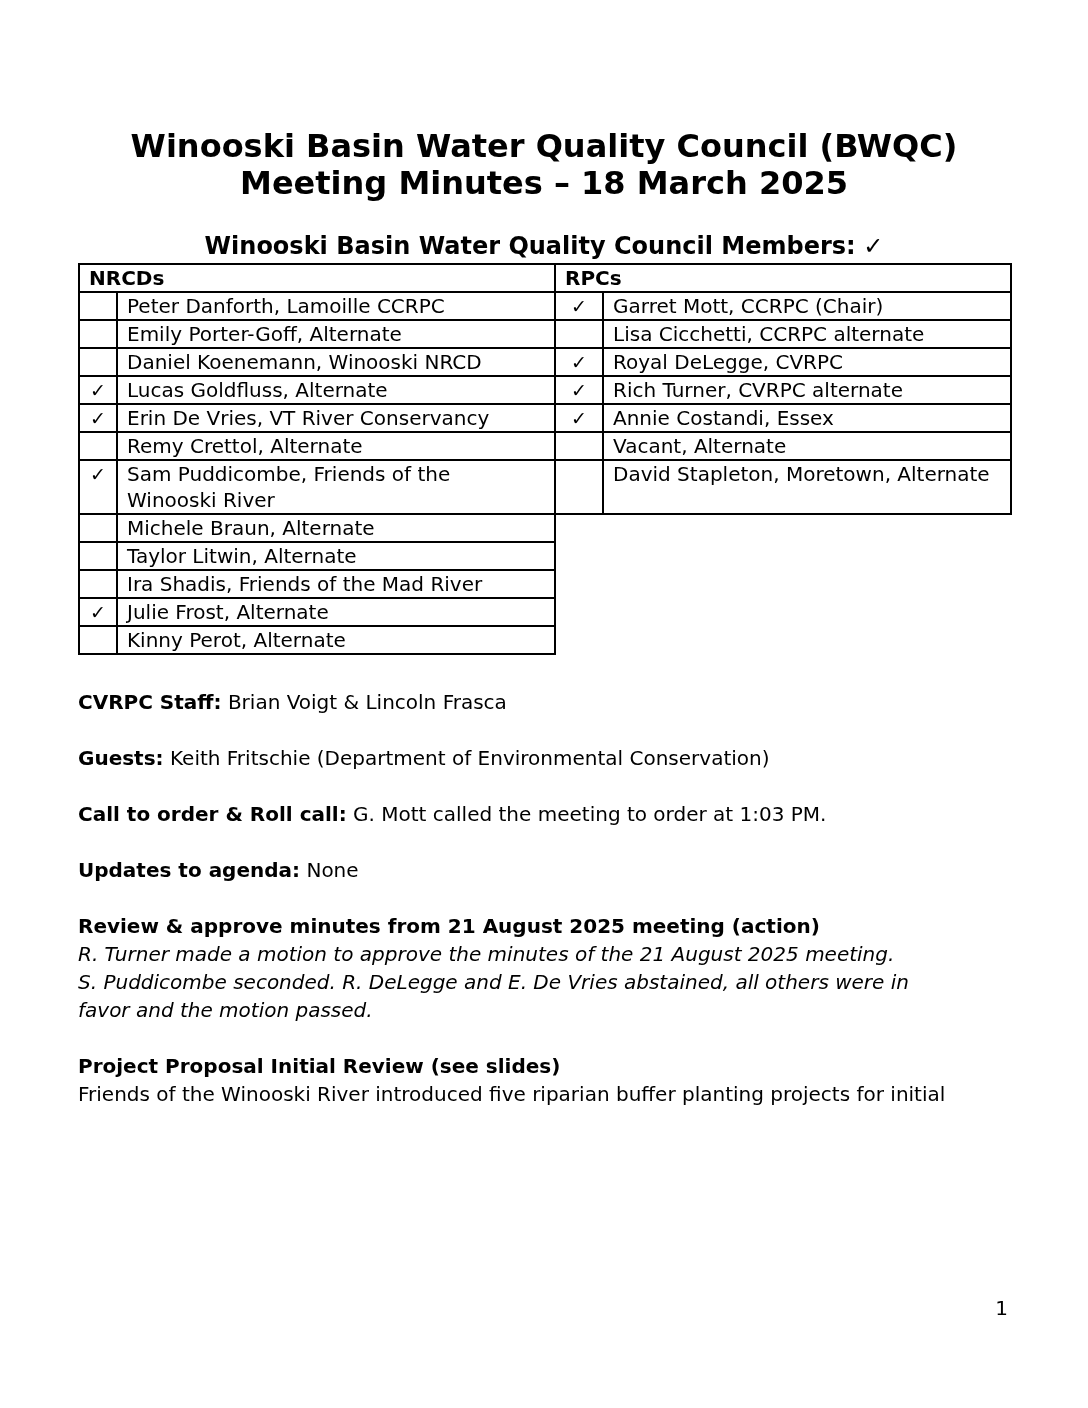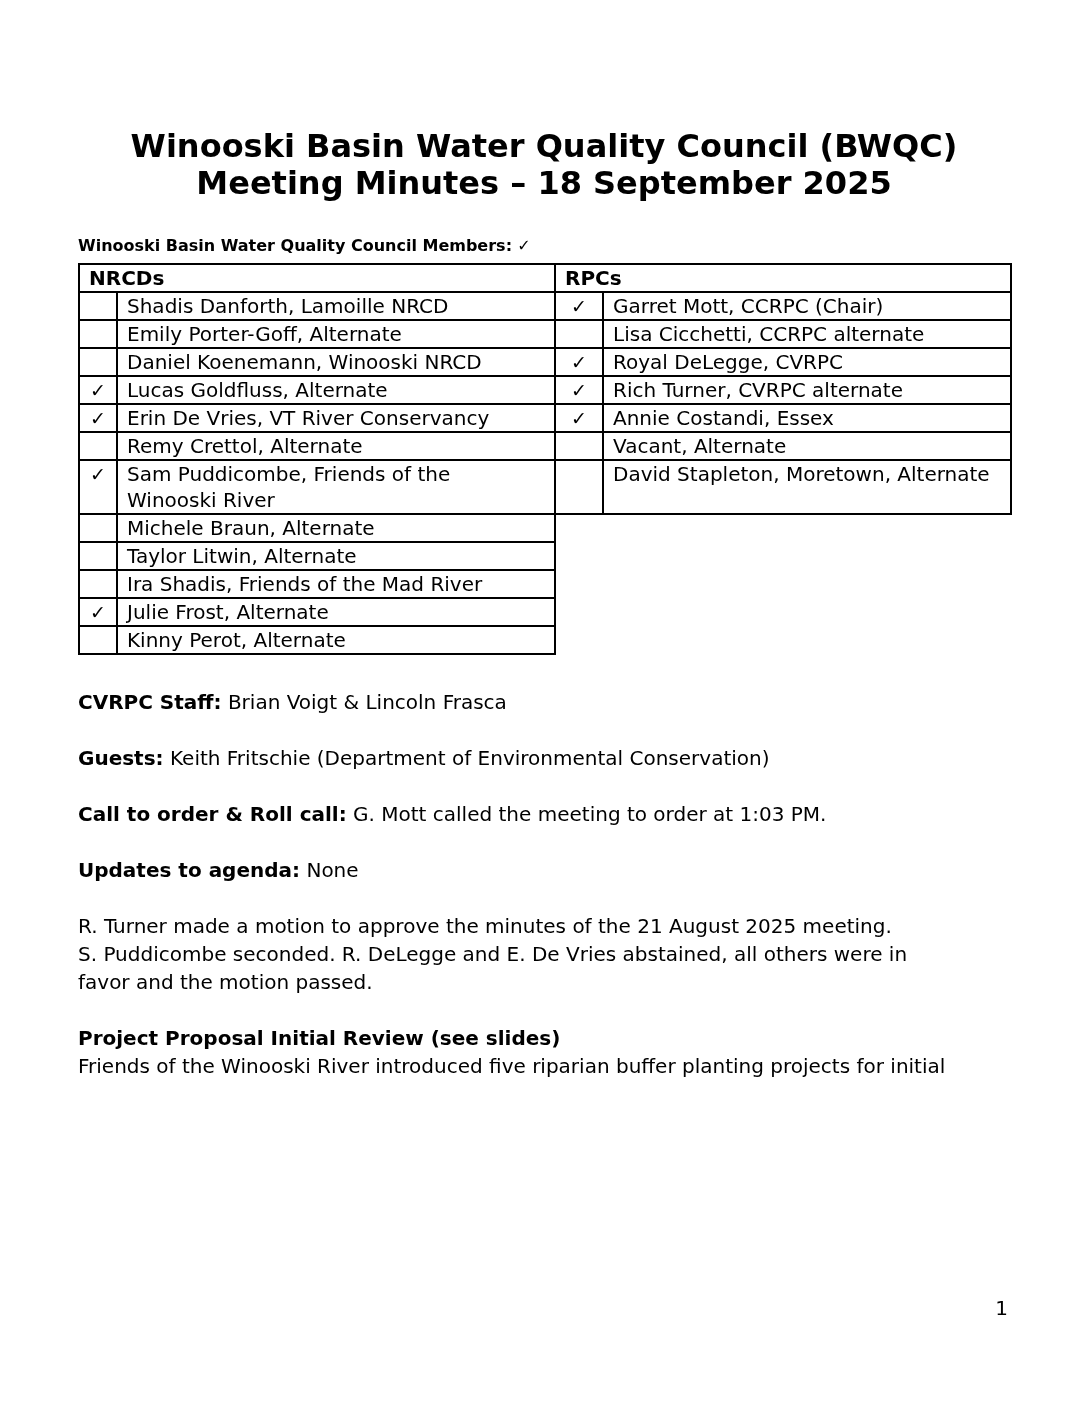--- a/index.html
+++ b/index.html
@@ -65,7 +65,7 @@
 
 <div class="doc-title">
   <div>Winooski Basin Water Quality Council (BWQC)</div>
-  <div>Meeting Minutes – 18 September 2025</div>
+  <div>Meeting Minutes – 18 March 2025</div>
 </div>
 
 <div class="members-heading"><span class="b">Winooski Basin Water Quality Council Members:</span> <span class="chkmark">✓</span></div>

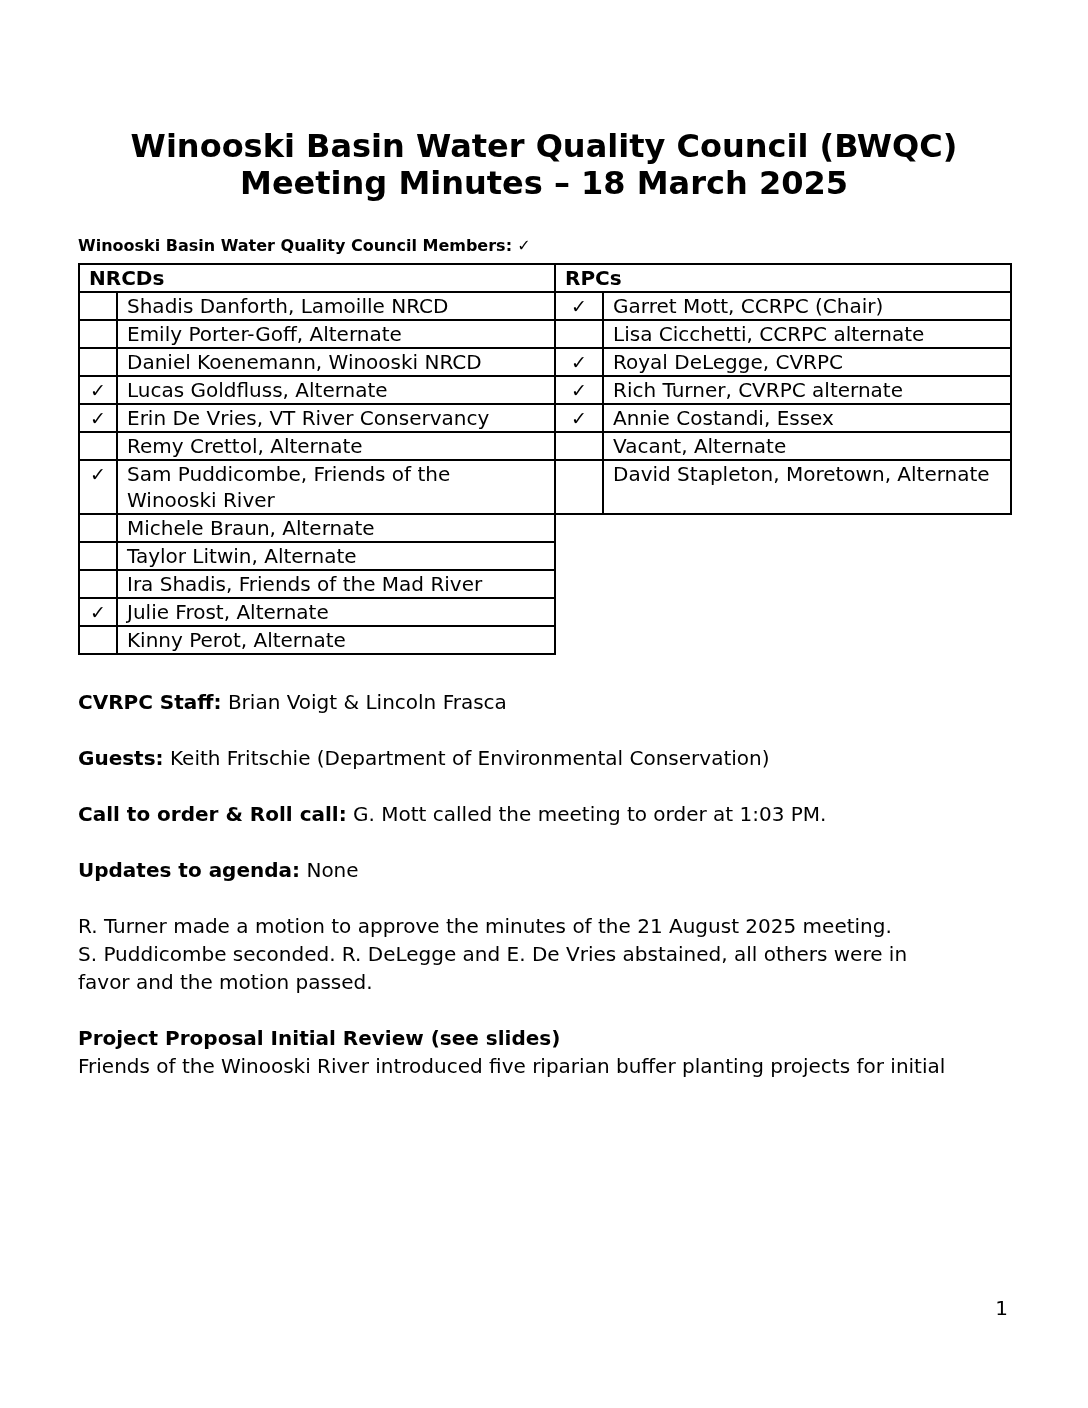--- a/index.html
+++ b/index.html
@@ -23,8 +23,9 @@
   }
   .members-heading {
     margin-top: 31px;
-    font-size: 16px;
+    font-size: 24px;
     line-height: 26px;
+    text-align: center;
   }
   .b { font-weight: bold; }
   .chkmark { font-weight: bold; }

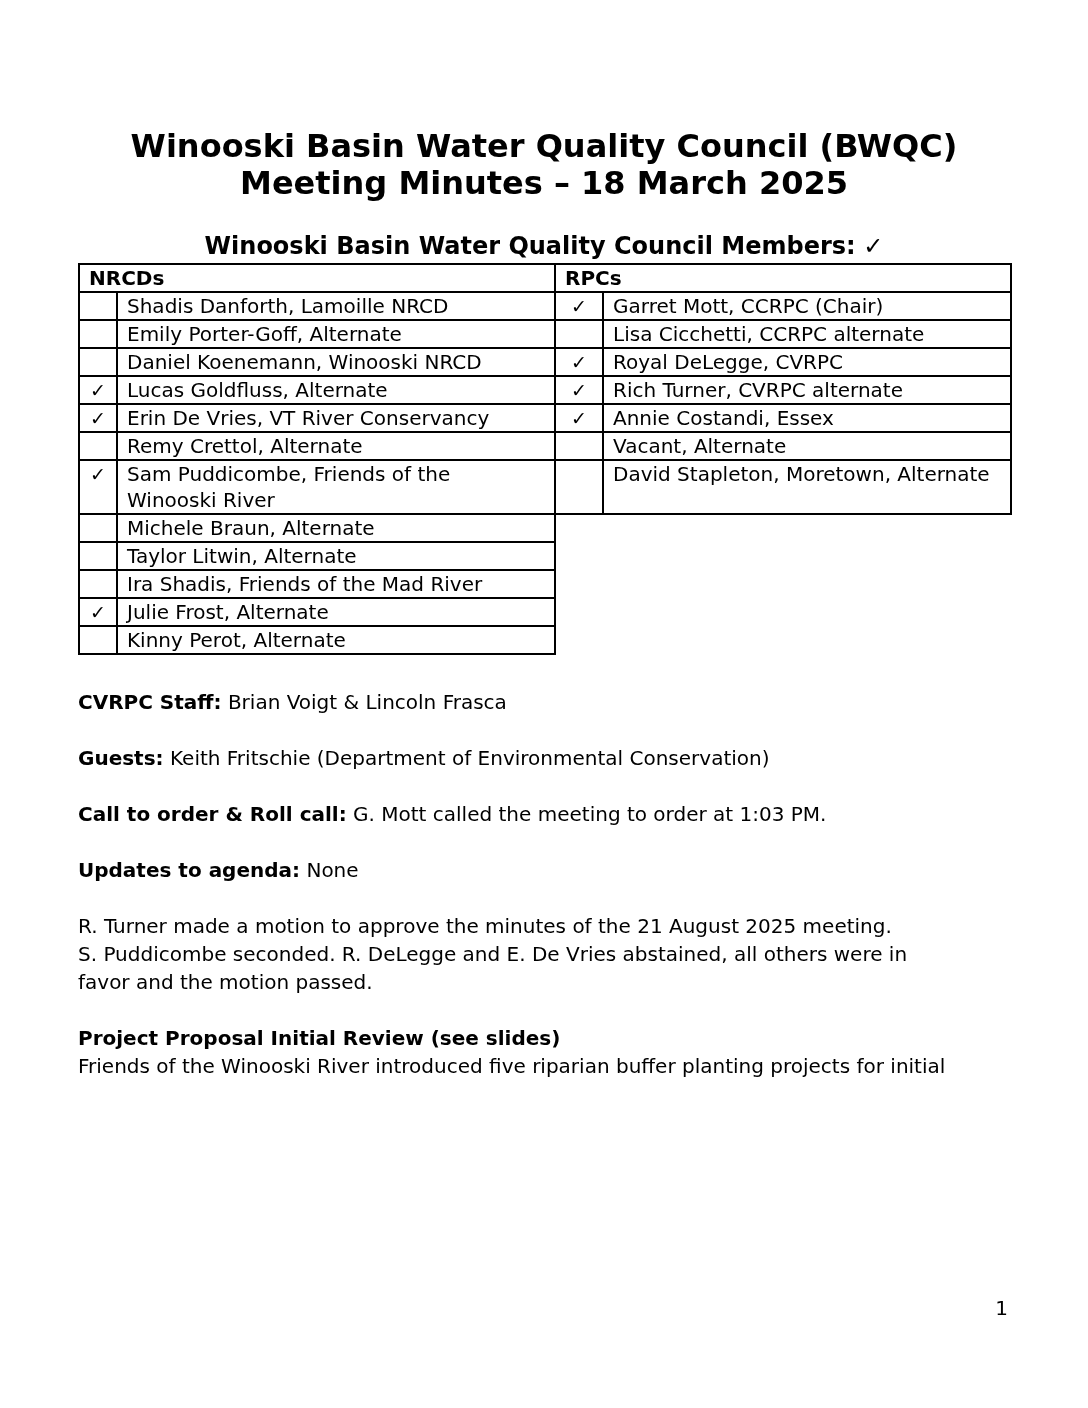--- a/index.html
+++ b/index.html
@@ -85,7 +85,7 @@
   </tr>
   <tr>
     <td class="chk"></td>
-    <td>Shadis Danforth, Lamoille NRCD</td>
+    <td>Peter Danforth, Lamoille CCRPC</td>
     <td class="chk">✓</td>
     <td>Garret Mott, CCRPC (Chair)</td>
   </tr>

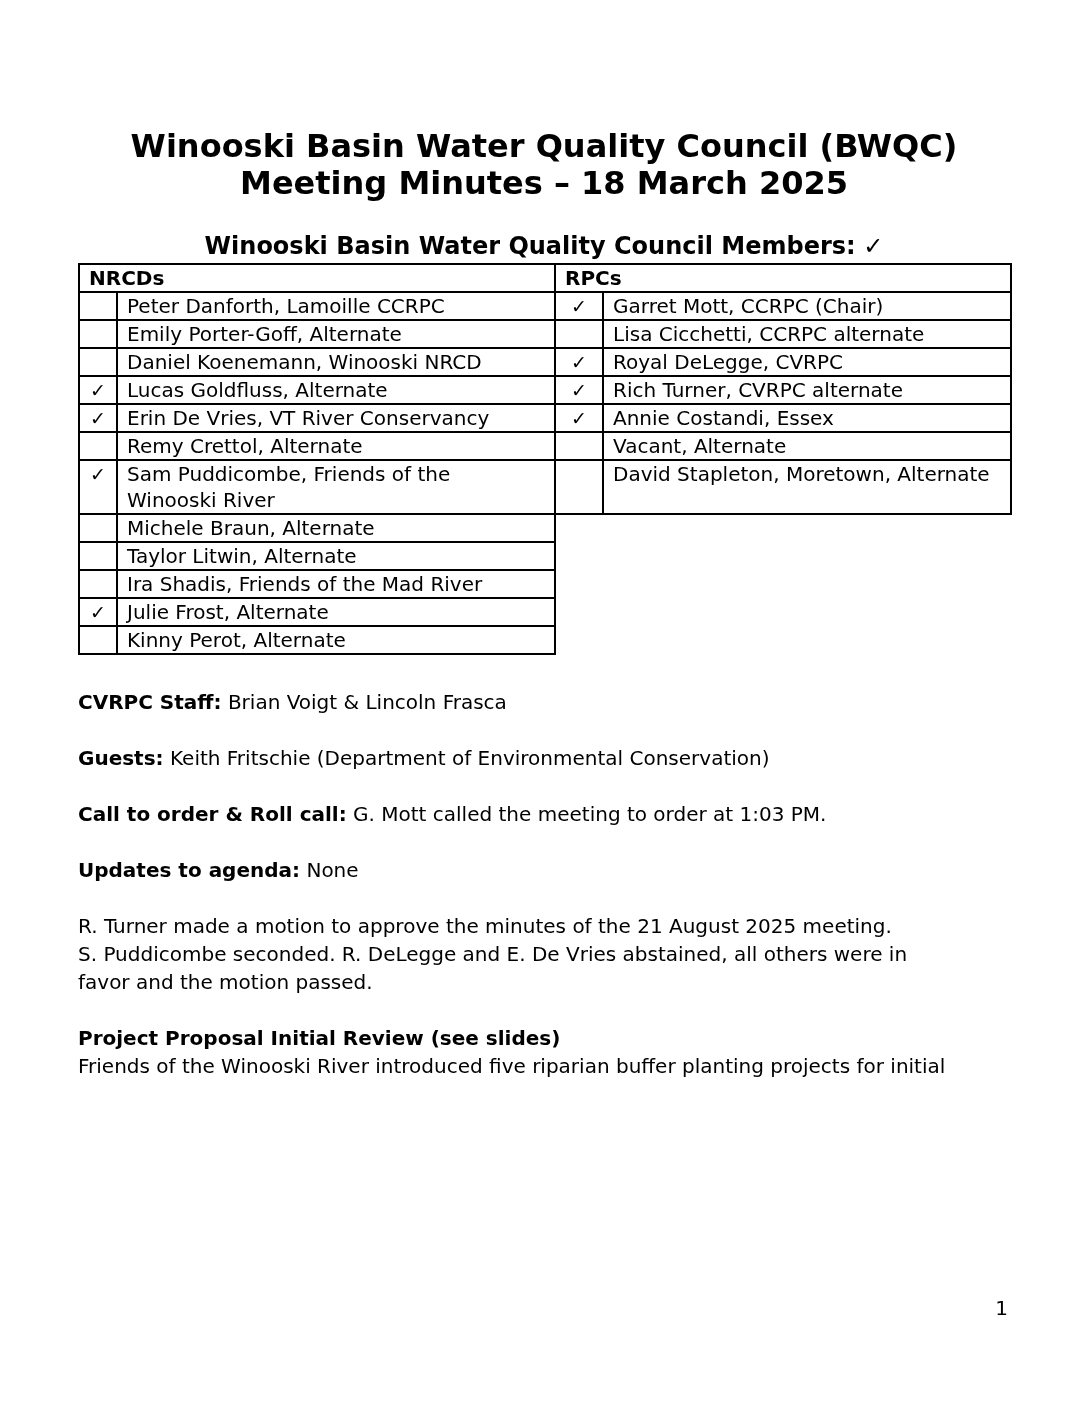--- a/index.html
+++ b/index.html
@@ -160,6 +160,7 @@
 
 
   <div class="block">
+    <div class="b">Review &amp; approve minutes from 21 August 2025 meeting (action)</div>
     <div class="italic">R. Turner made a motion to approve the minutes of the 21 August 2025 meeting.</div>
     <div class="italic">S. Puddicombe seconded. R. DeLegge and E. De Vries abstained, all others were in</div>
     <div class="italic">favor and the motion passed.</div>

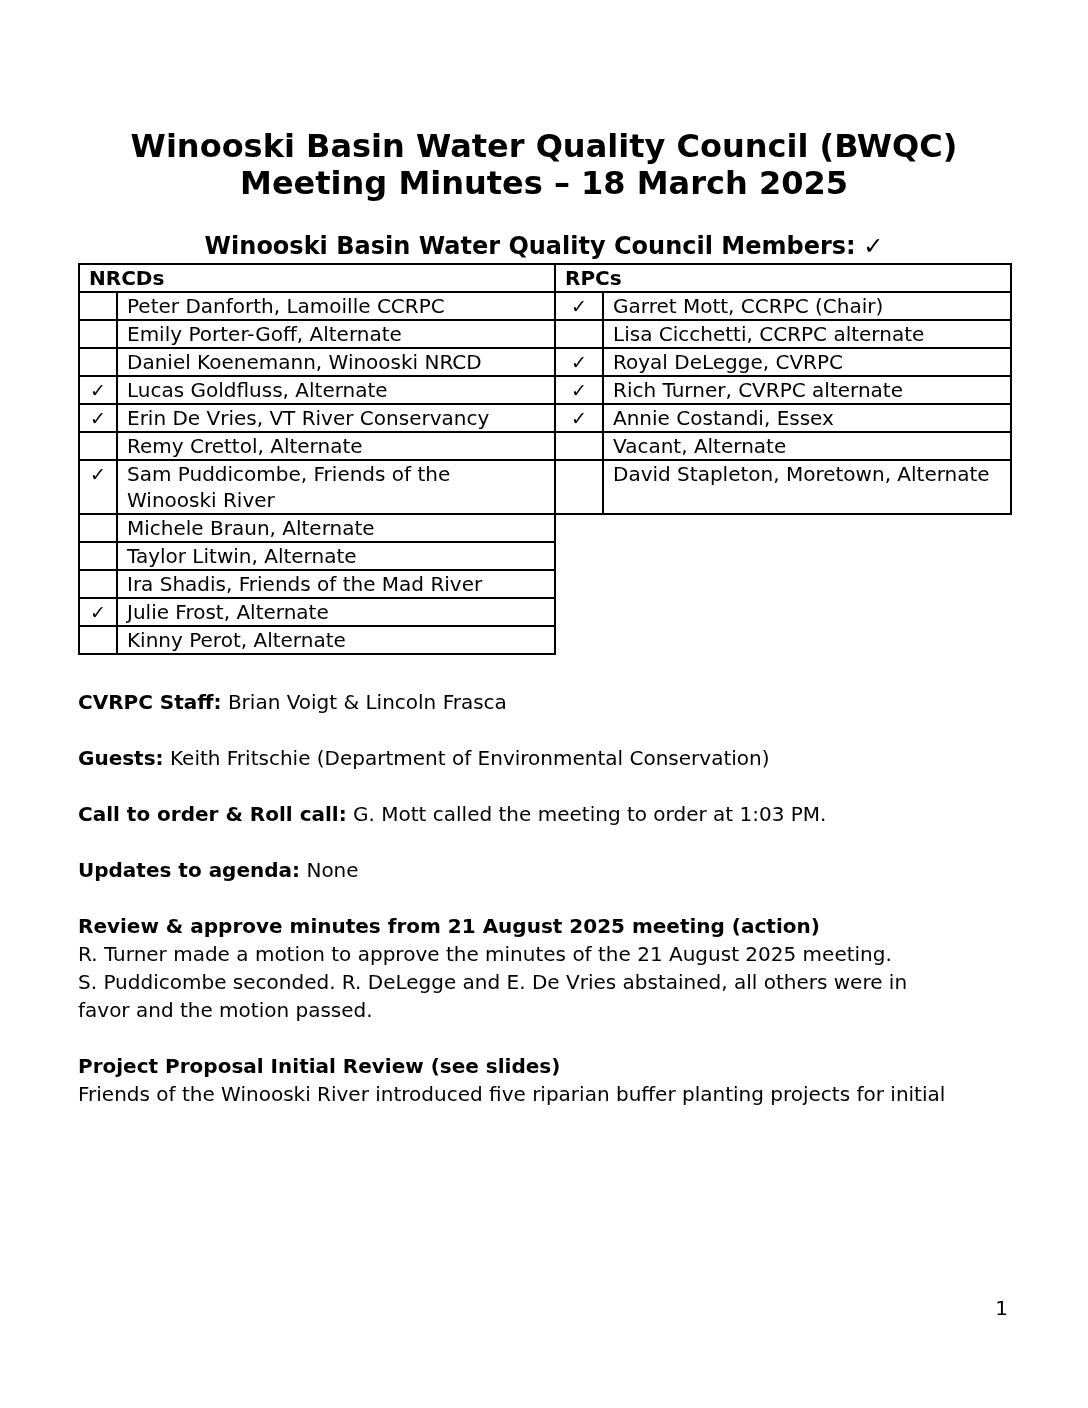--- a/index.html
+++ b/index.html
@@ -52,7 +52,7 @@
   .body-copy { margin-top: 33px; }
   .para { margin: 0 0 28px 0; line-height: 28px; }
   .block { margin: 0 0 28px 0; line-height: 28px; }
-  .italic { }
+  .italic { font-style: italic; }
   .pagenum {
     position: absolute;
     right: 80px;

